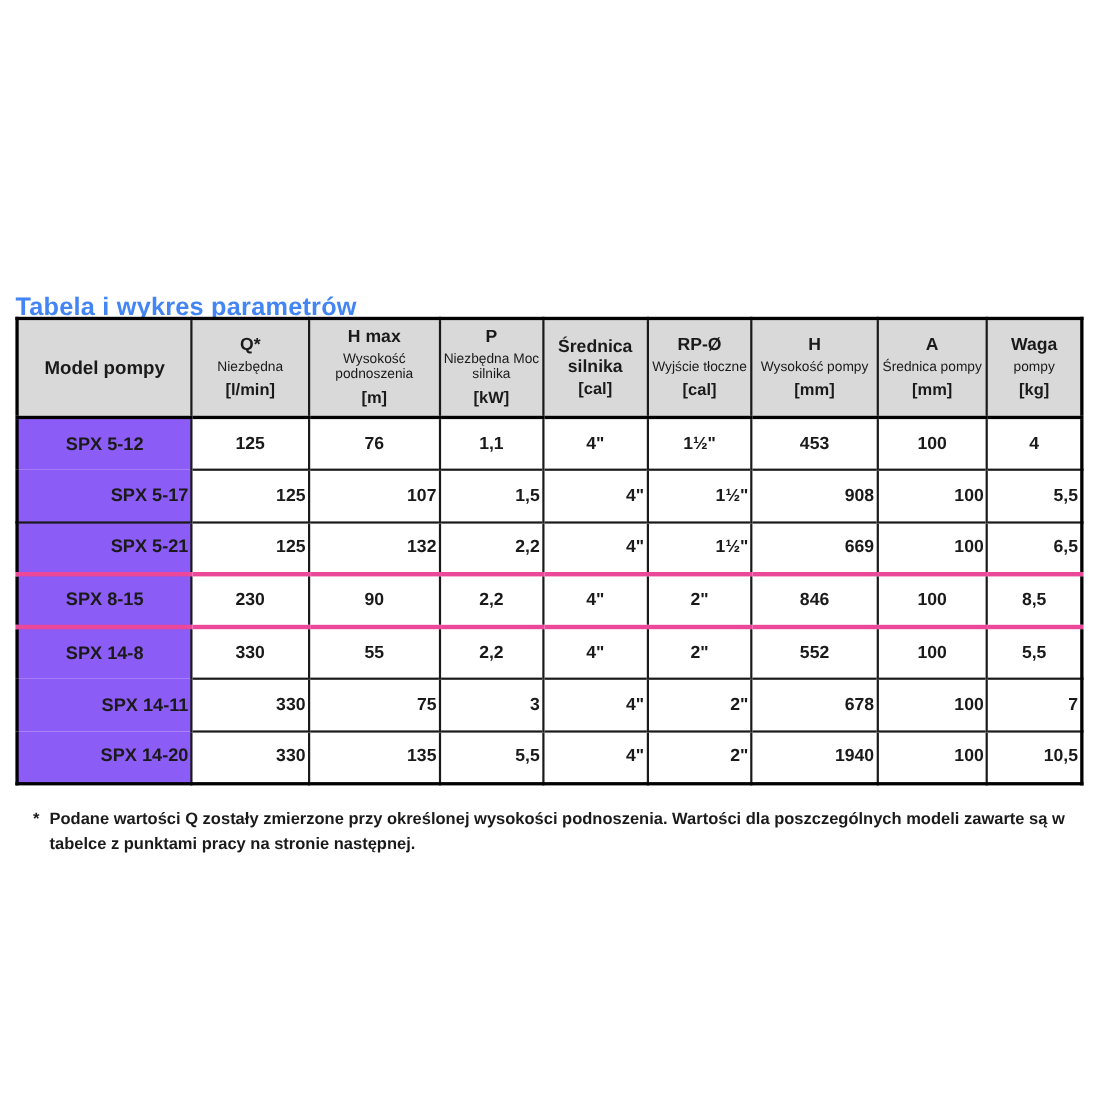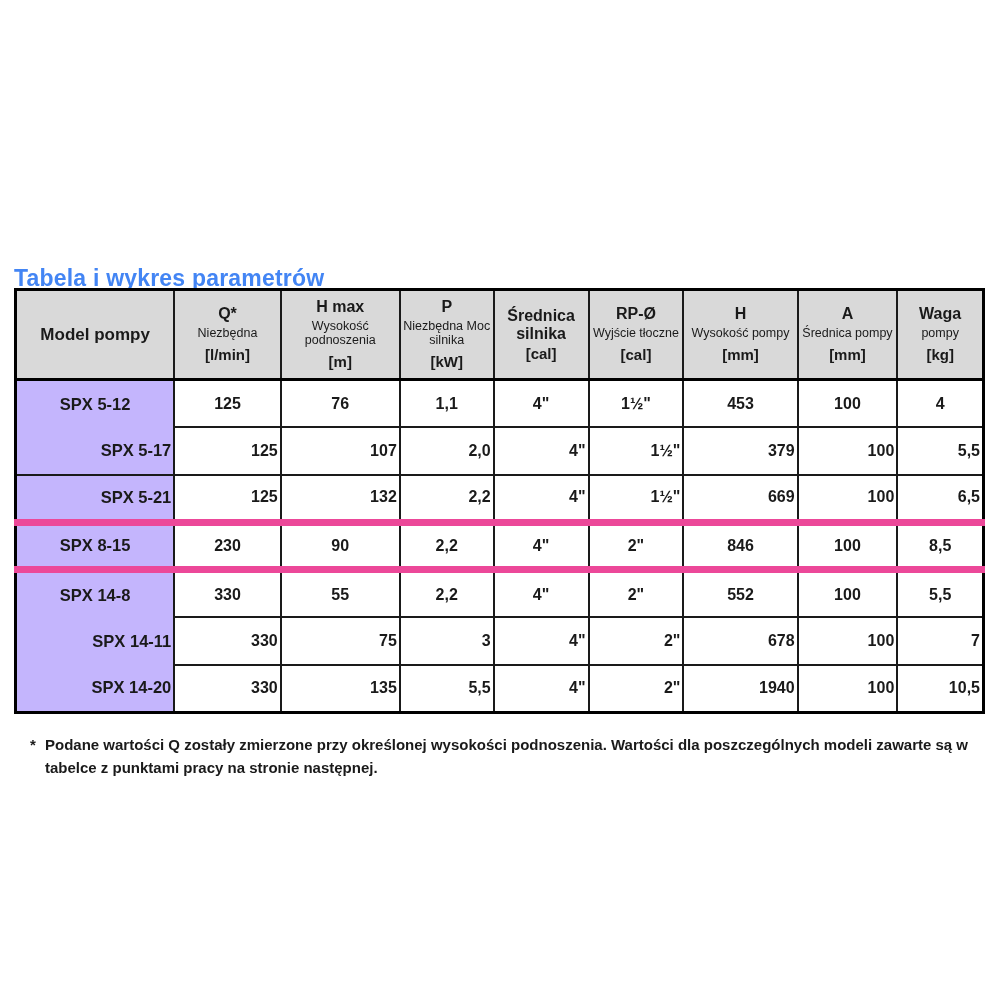--- a/index.html
+++ b/index.html
@@ -29,7 +29,7 @@
   th.model-h .h-symbol { font-size: 17px; }
 
   td { font-size: 16px; font-weight: 700; }
-  td.model-cell { background: #c4b5fd; font-size: 16.5px; }
+  td.model-cell { background: #8b5cf6; font-size: 16.5px; }
 
   tr.sep-thin td { border-top: 2px solid #1a1a1a; text-align: right; }
   tr.sep-thick td { border-top: 7px solid #ec4899; }

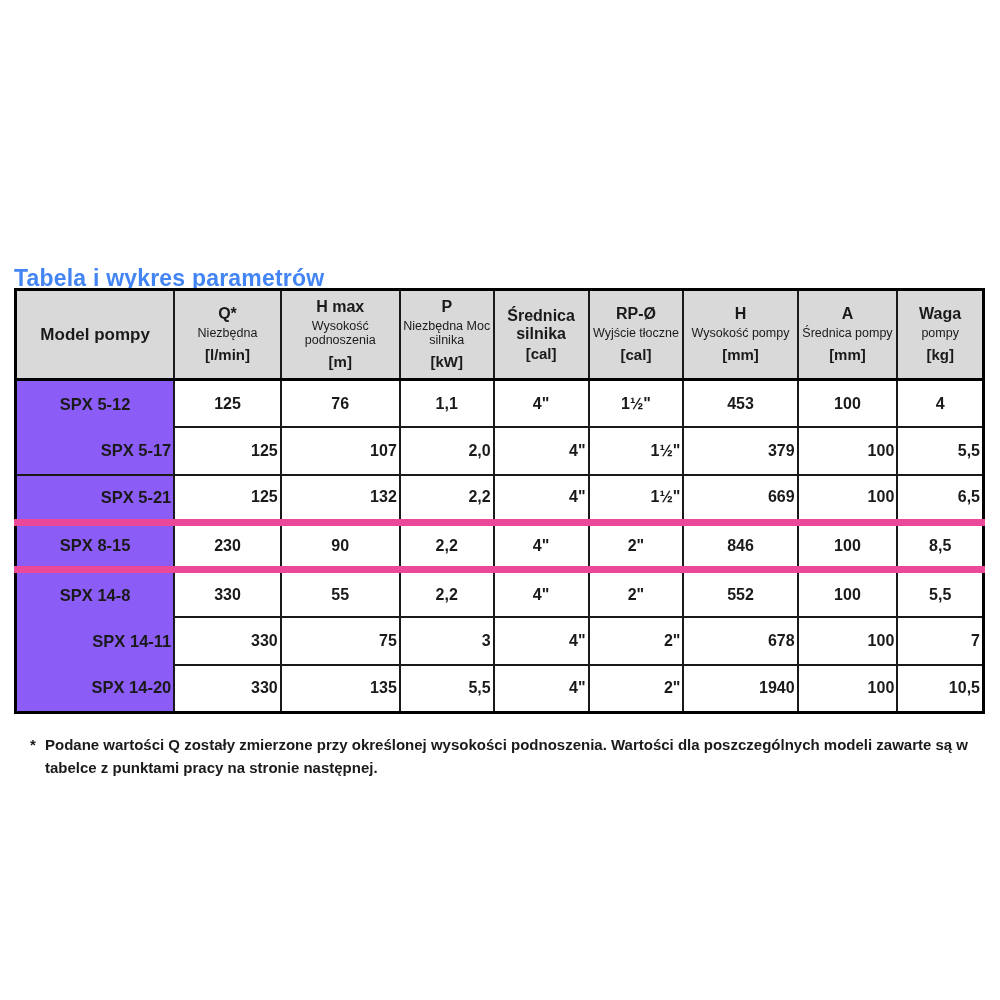--- a/index.html
+++ b/index.html
@@ -140,7 +140,7 @@
         <td class="model-cell">SPX 5-17</td>
         <td>125</td>
         <td>107</td>
-        <td>2,0</td>
+        <td>1,5</td>
         <td>4"</td>
         <td>1½"</td>
         <td>379</td>

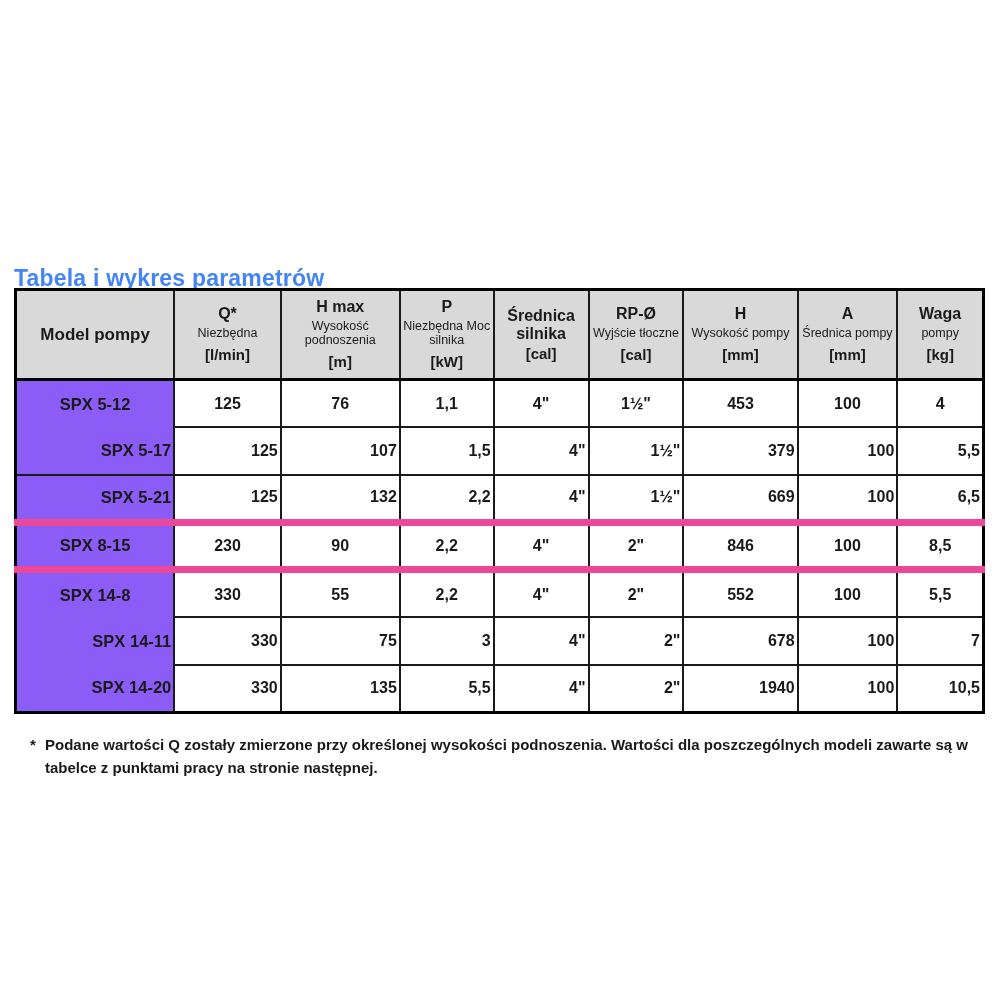--- a/index.html
+++ b/index.html
@@ -143,7 +143,7 @@
         <td>1,5</td>
         <td>4"</td>
         <td>1½"</td>
-        <td>379</td>
+        <td>908</td>
         <td>100</td>
         <td>5,5</td>
       </tr>

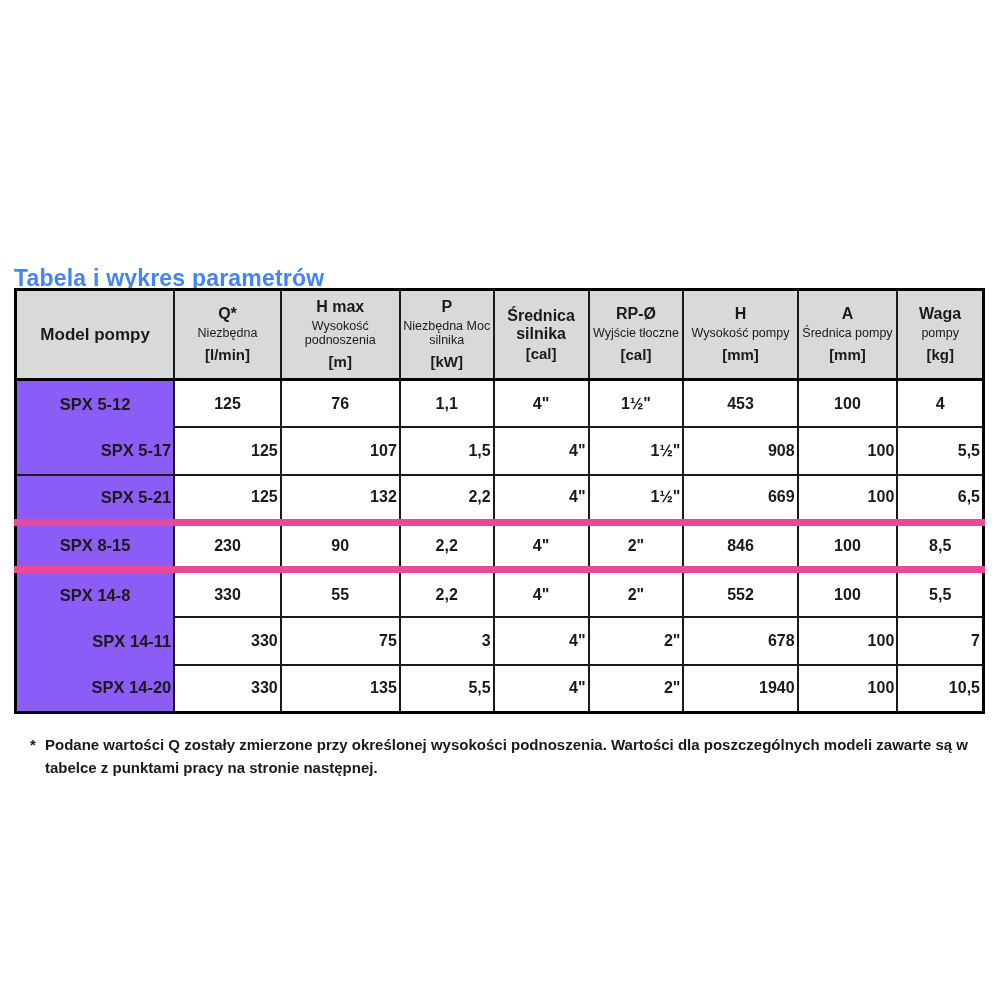--- a/index.html
+++ b/index.html
@@ -32,7 +32,7 @@
   td.model-cell { background: #8b5cf6; font-size: 16.5px; }
 
   tr.sep-thin td { border-top: 2px solid #1a1a1a; text-align: right; }
-  tr.sep-thick td { border-top: 7px solid #ec4899; }
+  tr.sep-thick td { border-top: 4px solid #ec4899; }
   tr.nomodel td.model-cell { border-top: none; }
 
   .footnote {

